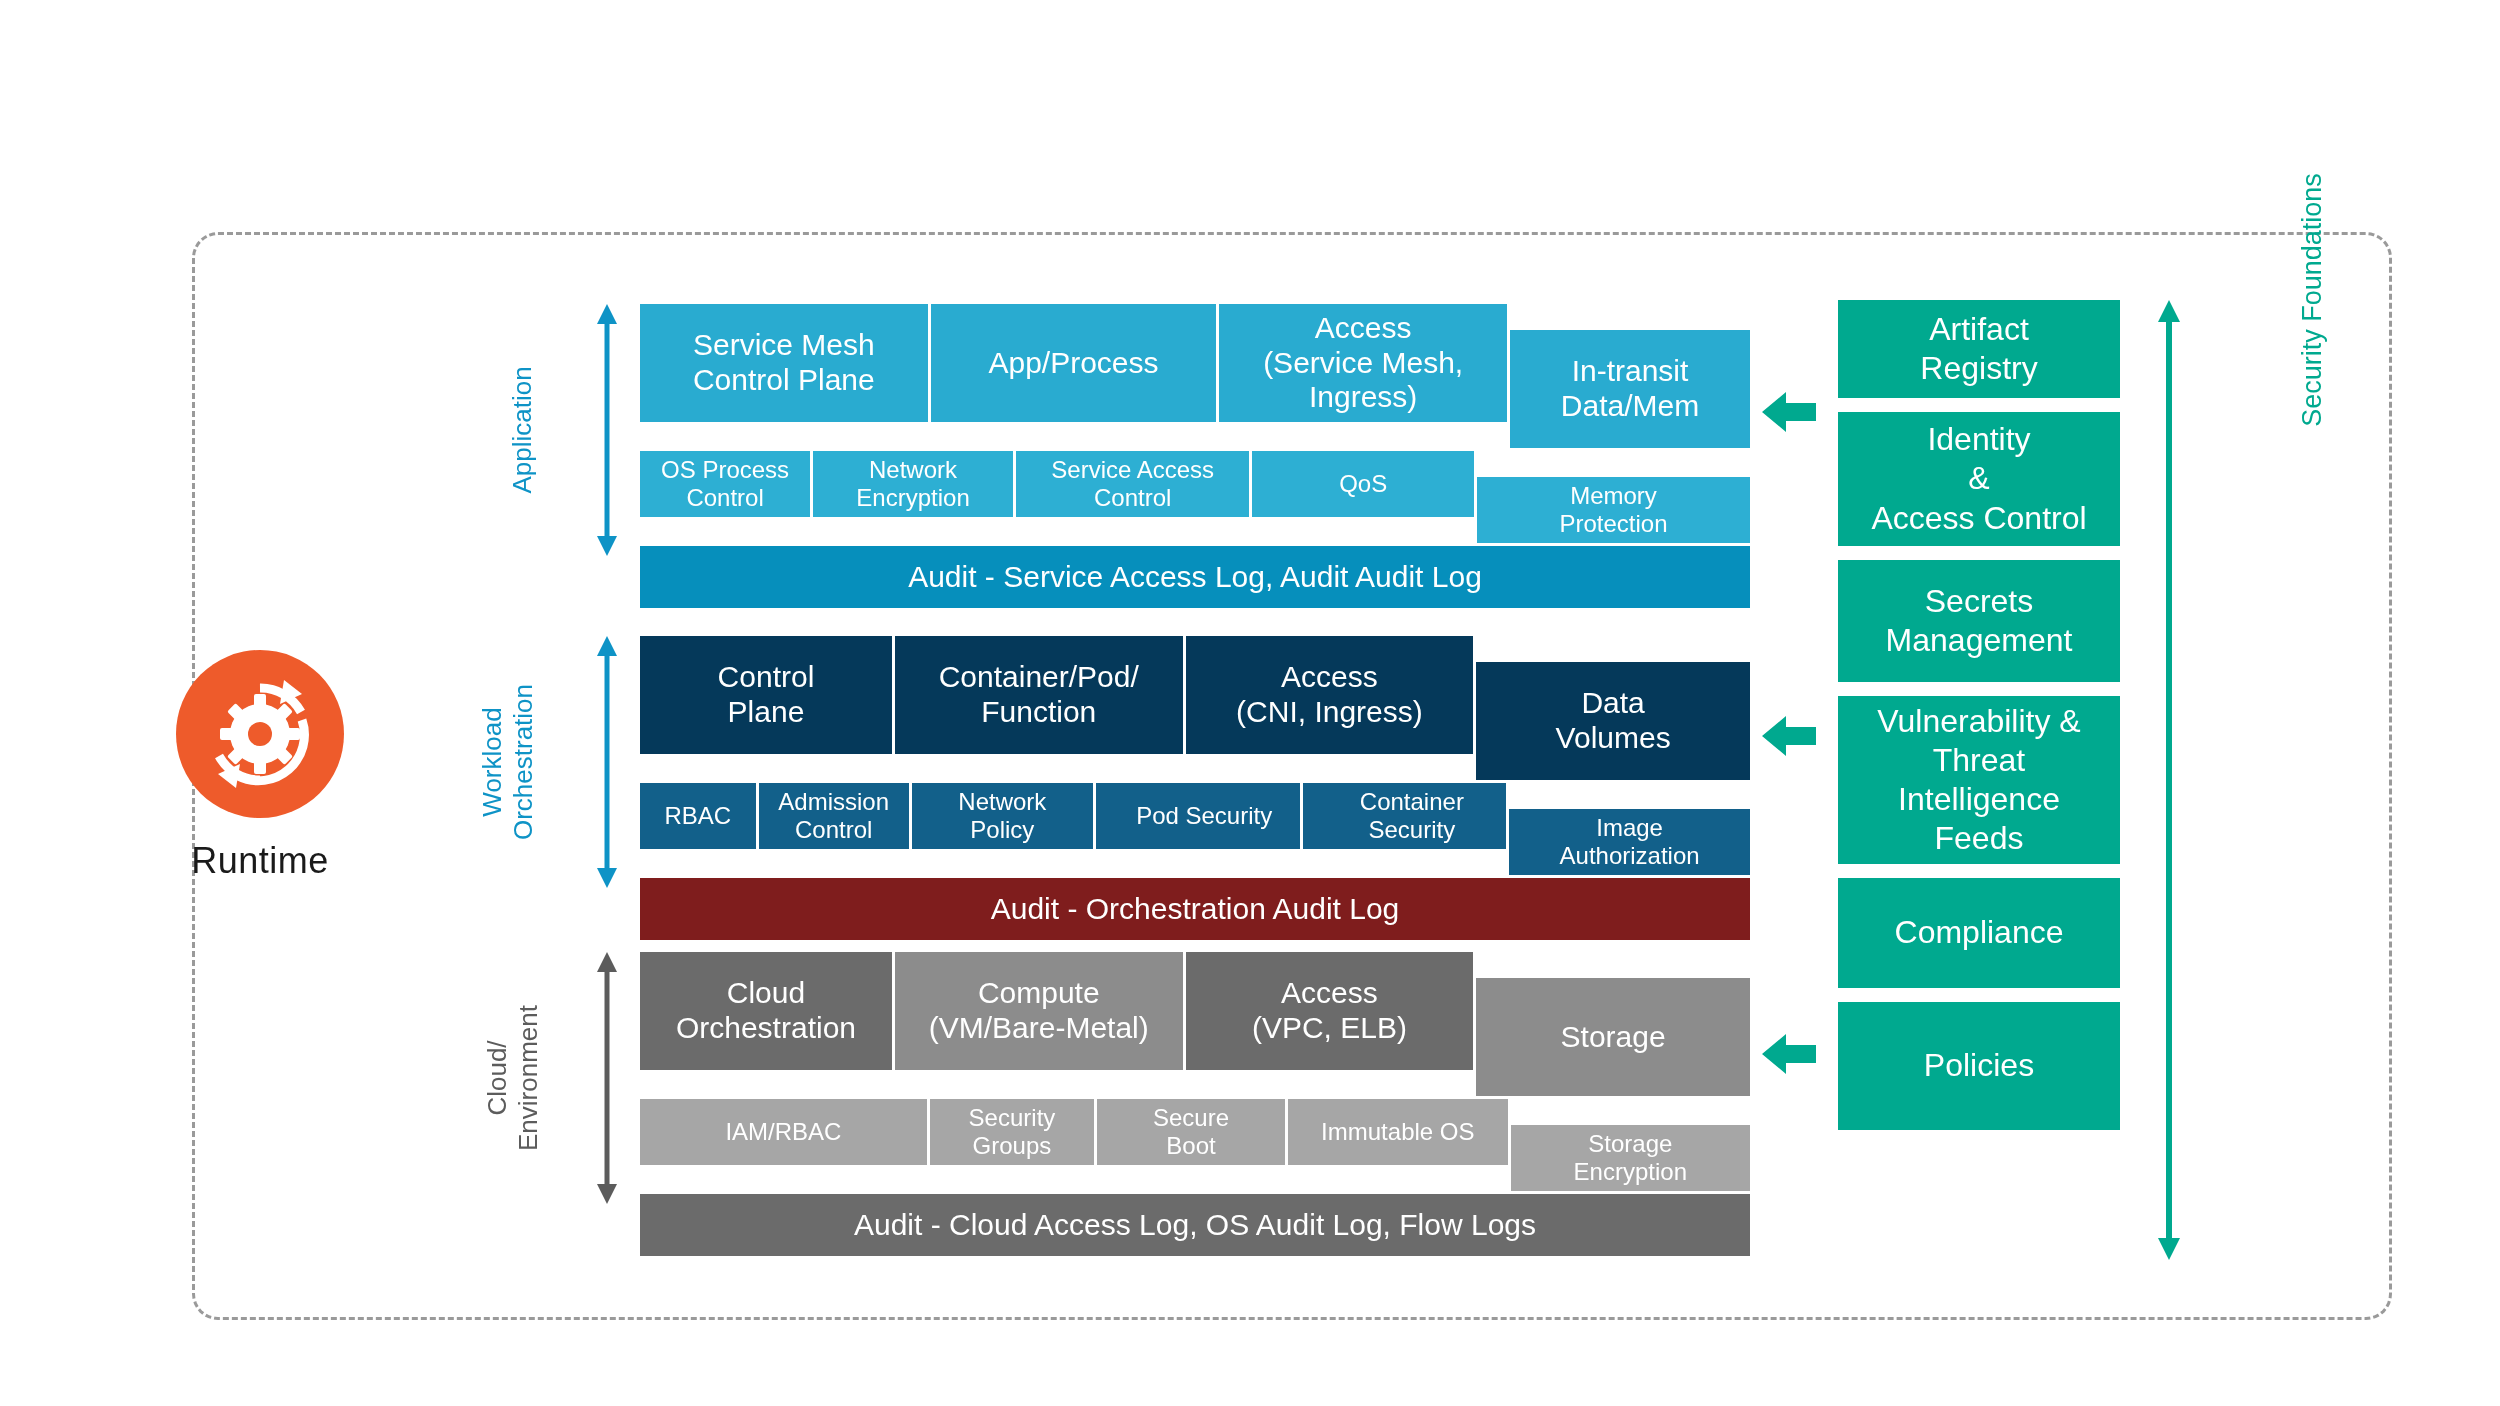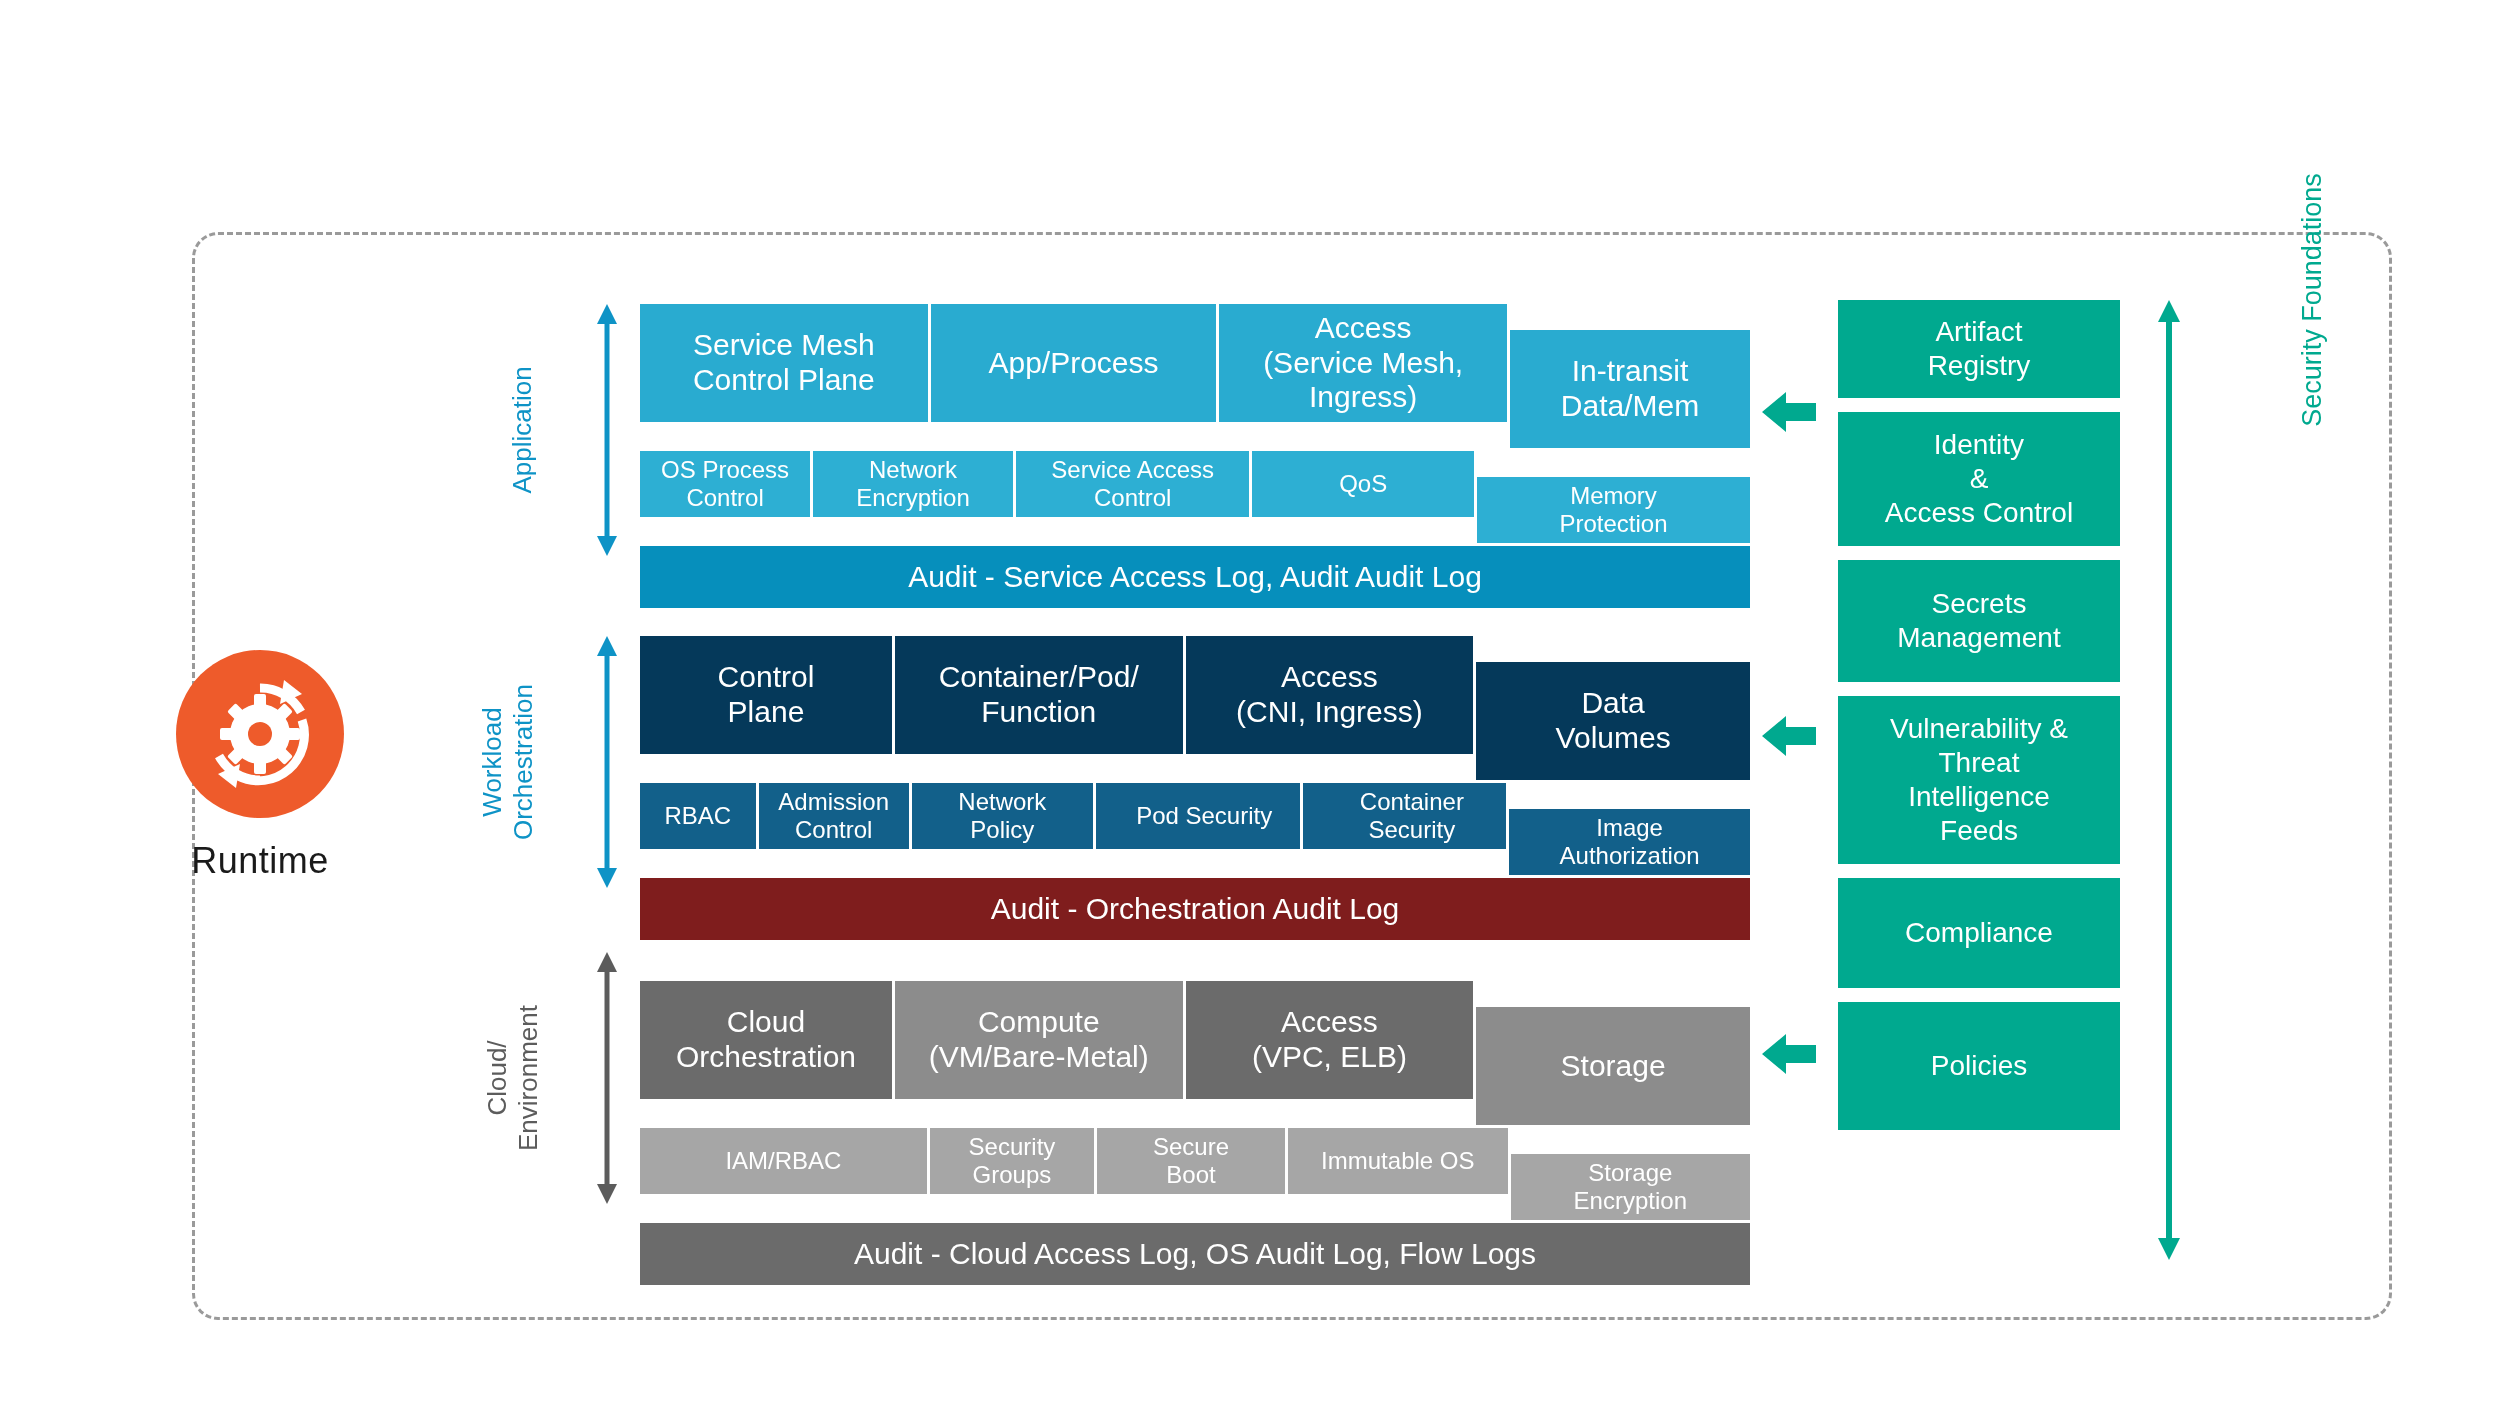--- a/index.html
+++ b/index.html
@@ -134,7 +134,7 @@
     align-items: center;
     justify-content: center;
     text-align: center;
-    font-size: 28px;
+    font-size: 32px;
     line-height: 1.22;
     margin-bottom: 14px;
   }

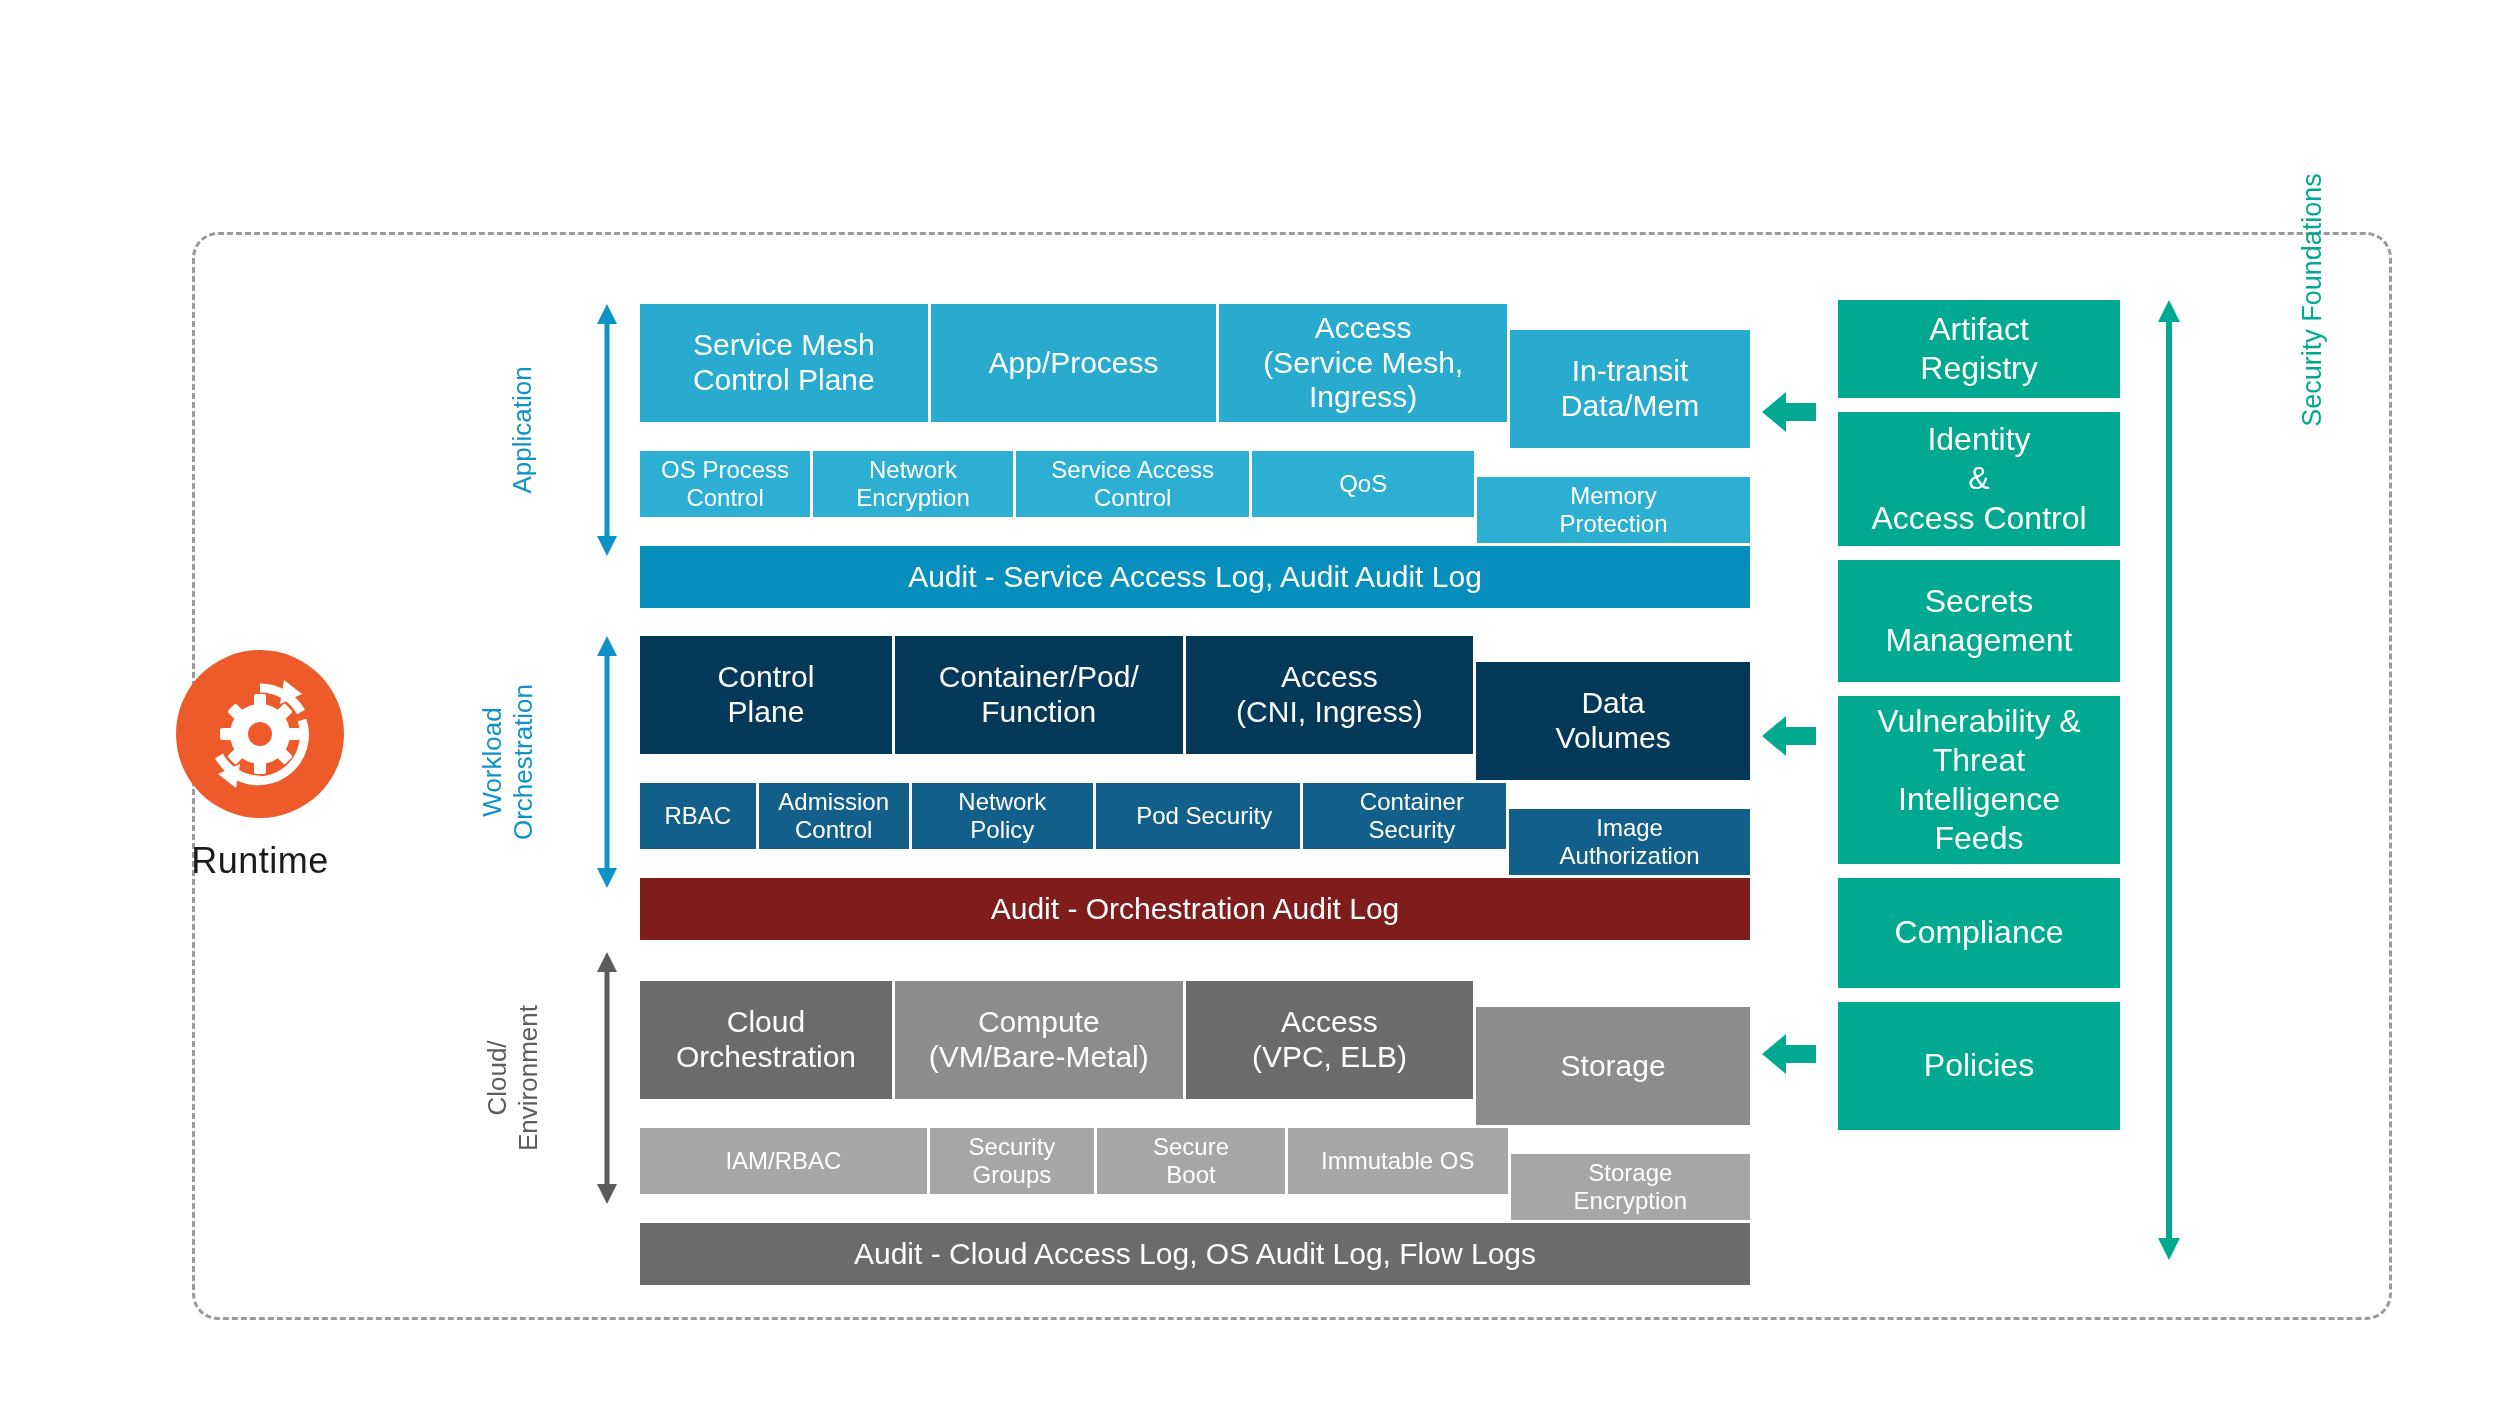--- a/index.html
+++ b/index.html
@@ -248,7 +248,7 @@
         </svg></div>
       <div class="m-label" style="color: rgb(14, 147, 198);">Workload<br>Orchestration</div>
     </div>
-    <div class="stack" style="top: 981px; border-radius: 25px;">
+    <div class="stack" style="top: 952px; border-radius: 25px;">
       <div class="main-row">
         <div class="cell" style="flex: 254 0 0px; background: rgb(107, 107, 107);">Cloud<br>Orchestration</div>
         <div class="cell" style="flex: 290 0 0px; background: rgb(140, 140, 140);">Compute<br>(VM/Bare-Metal)</div>

